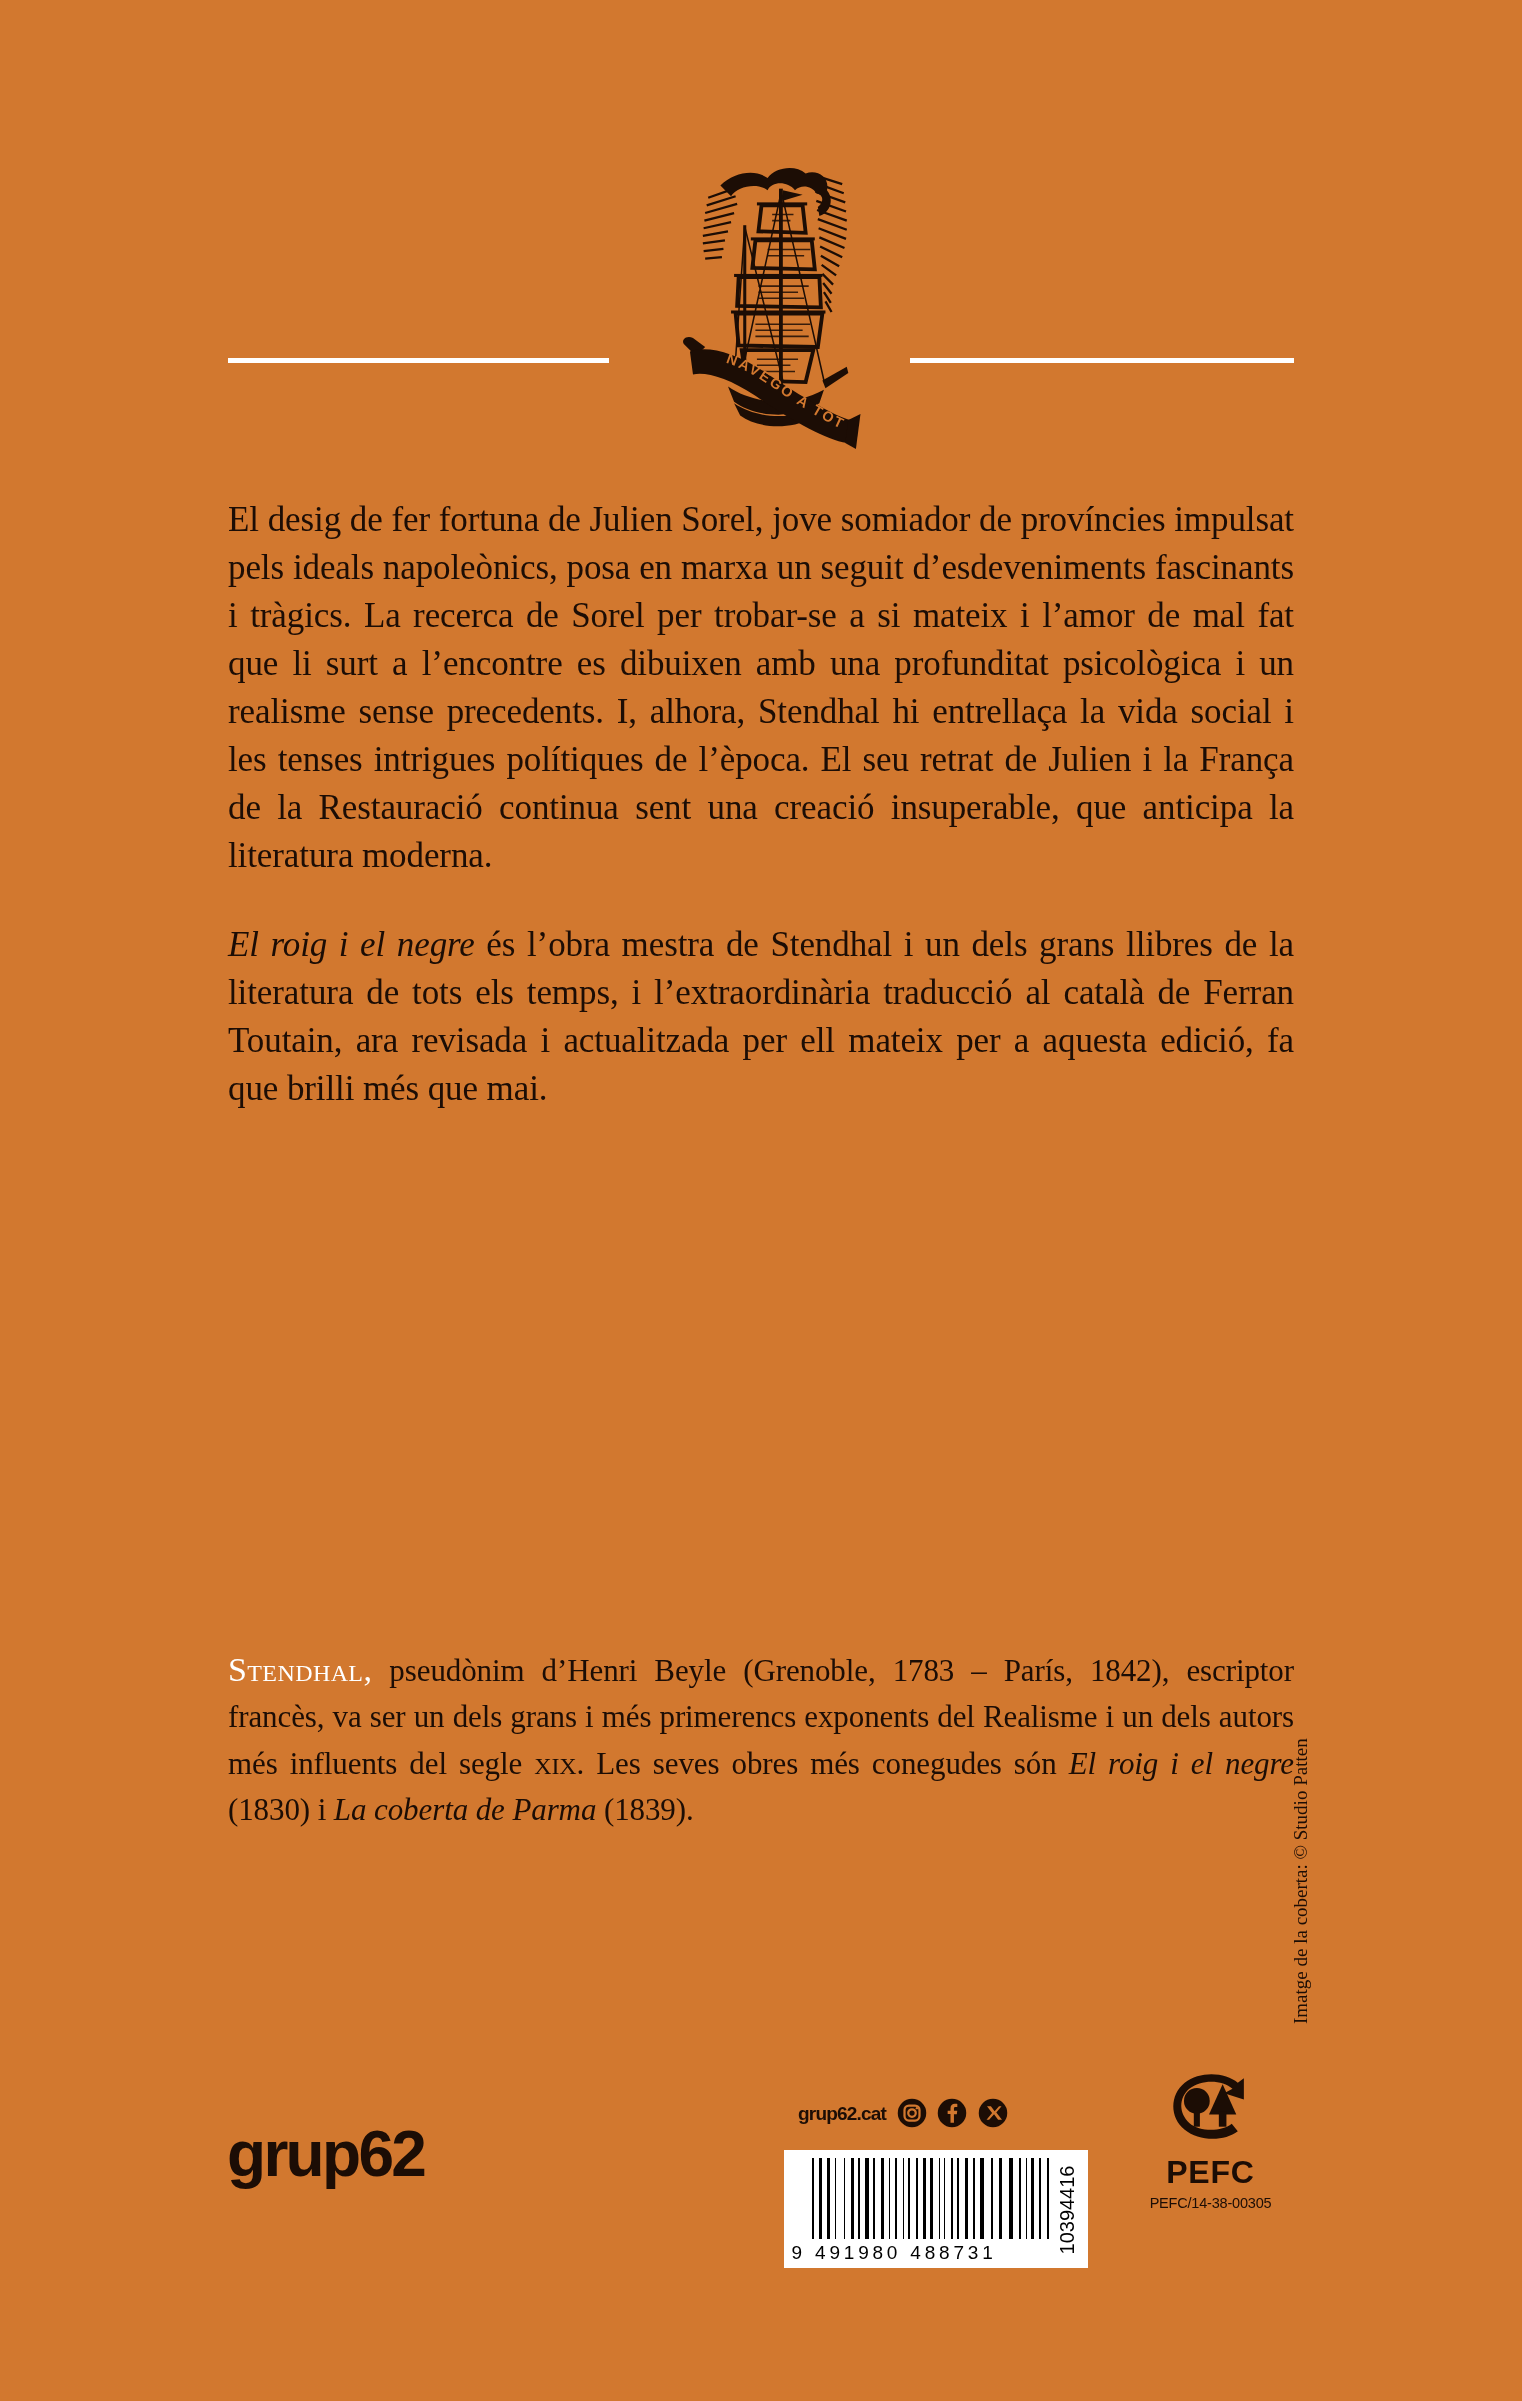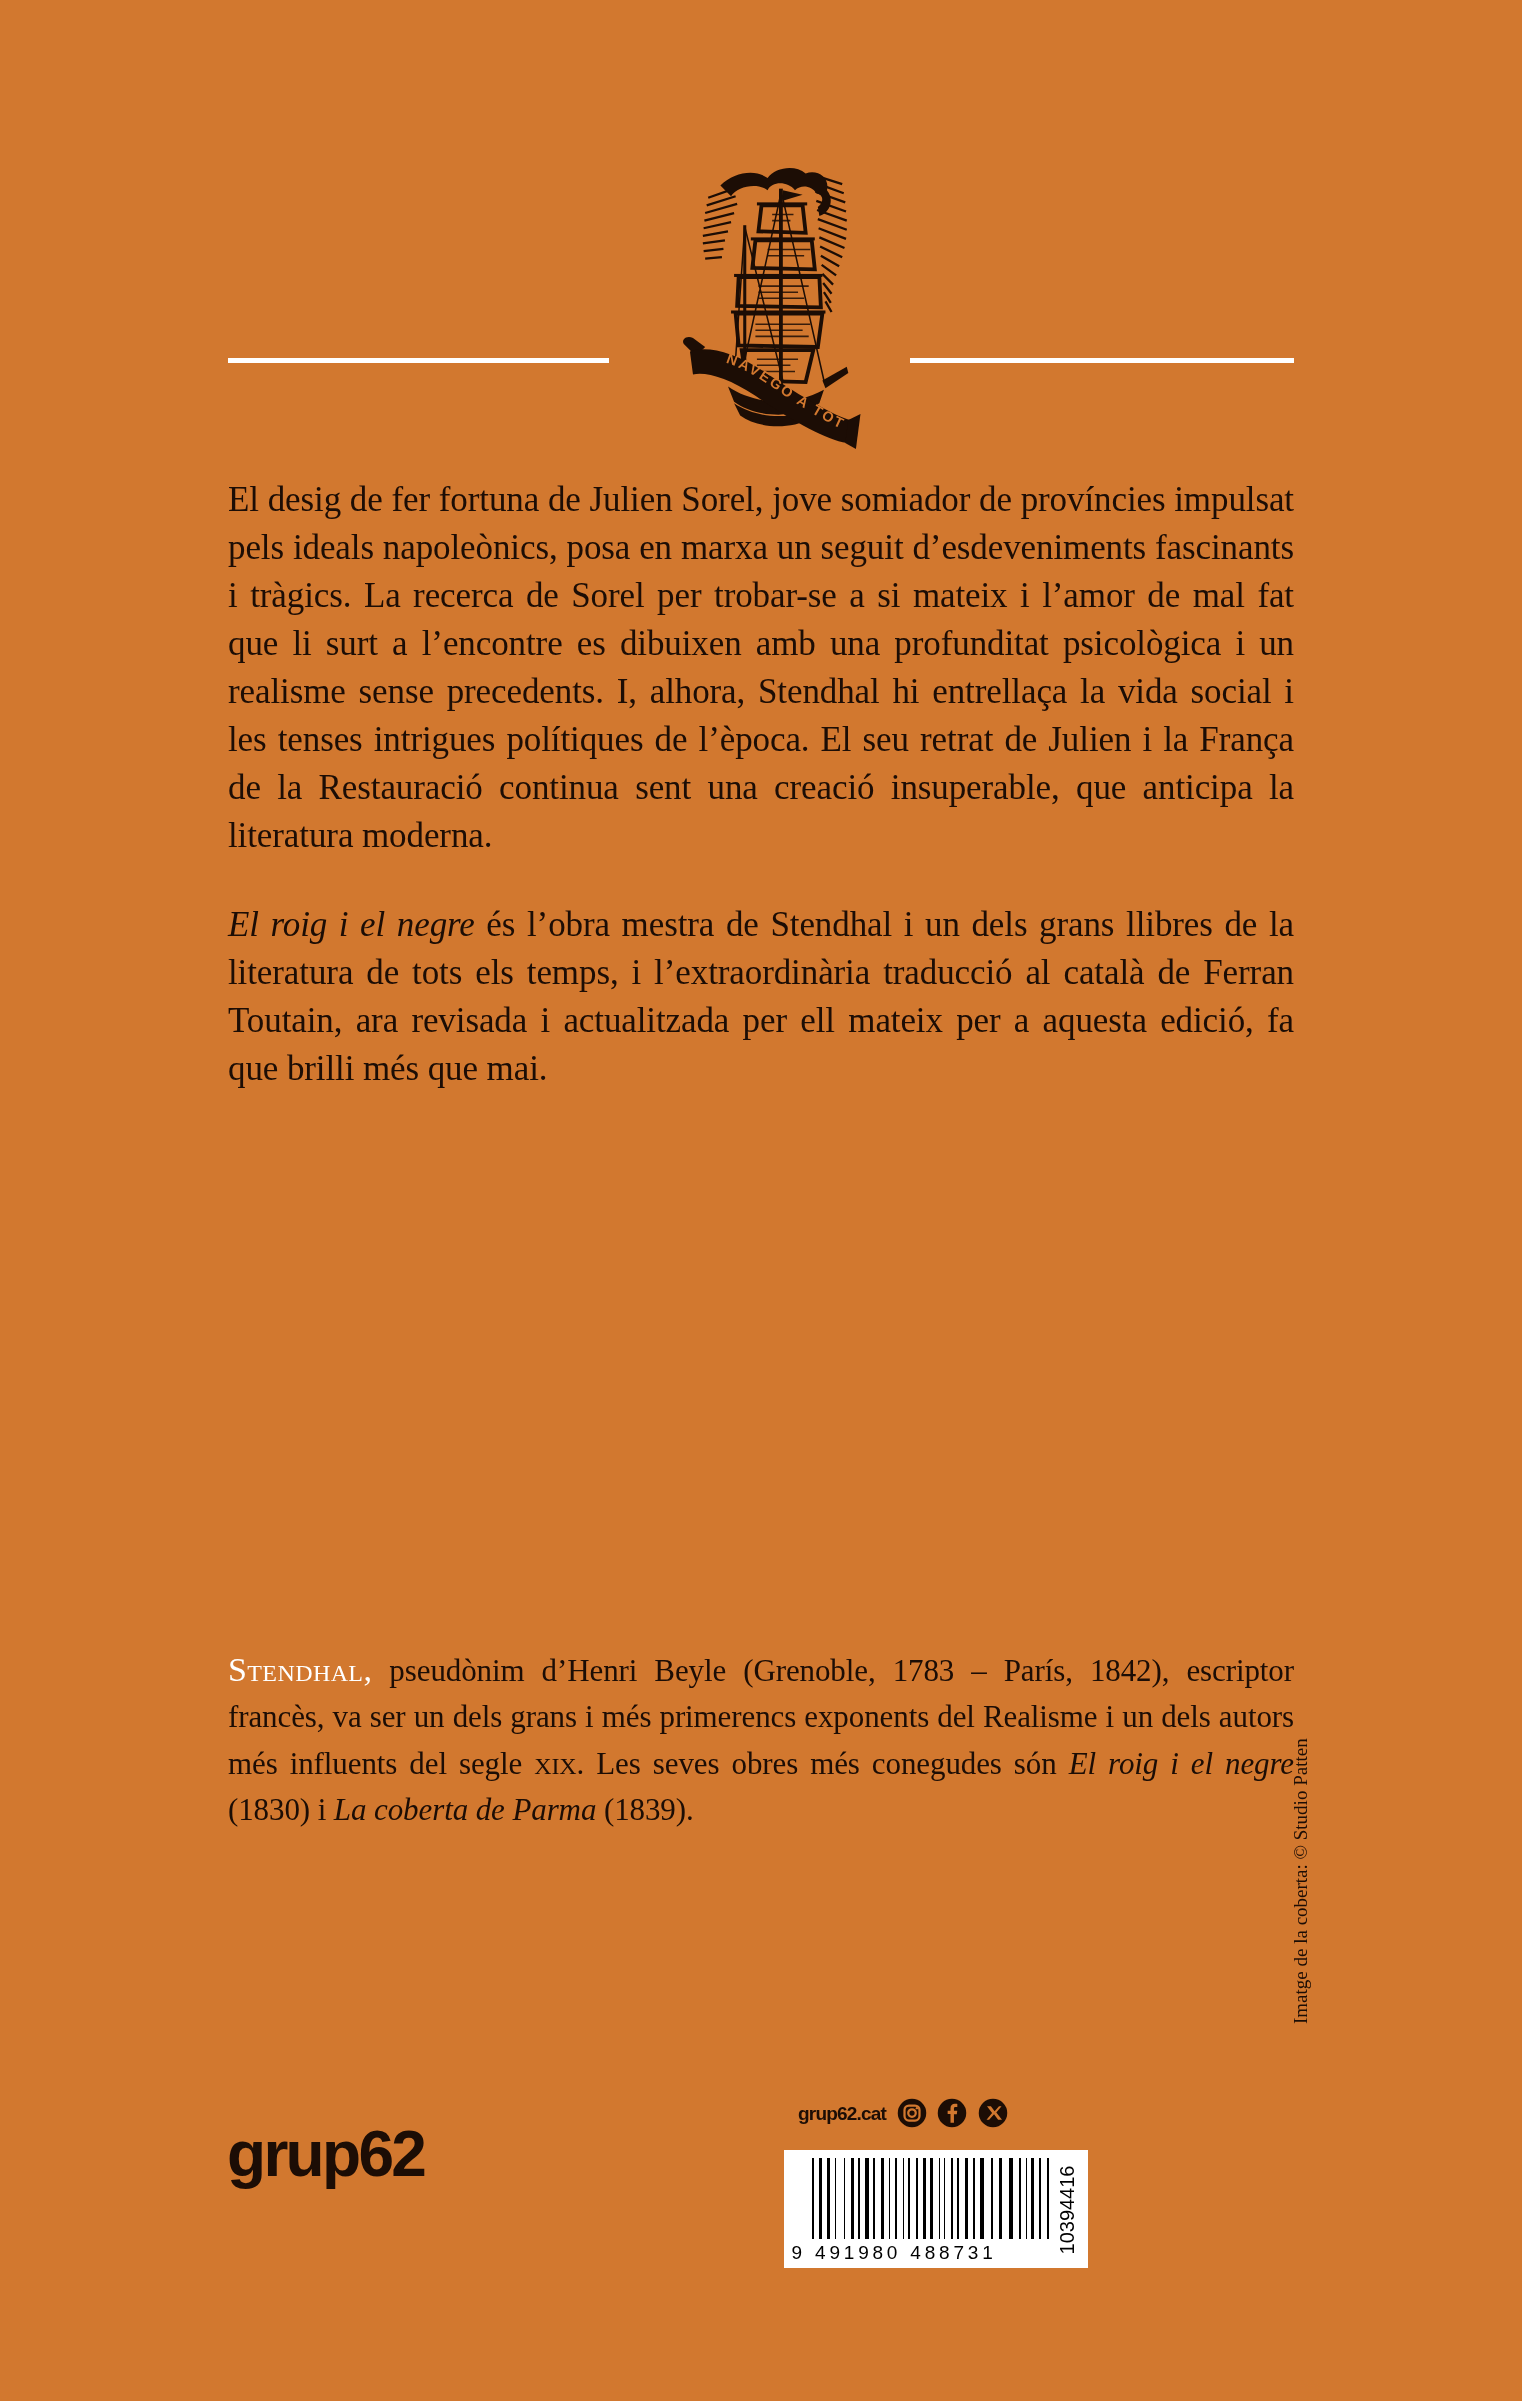--- a/index.html
+++ b/index.html
@@ -45,7 +45,7 @@
   .text-column {
     position: absolute;
     left: 228px;
-    top: 476px;
+    top: 496px;
     width: 1066px;
   }
 

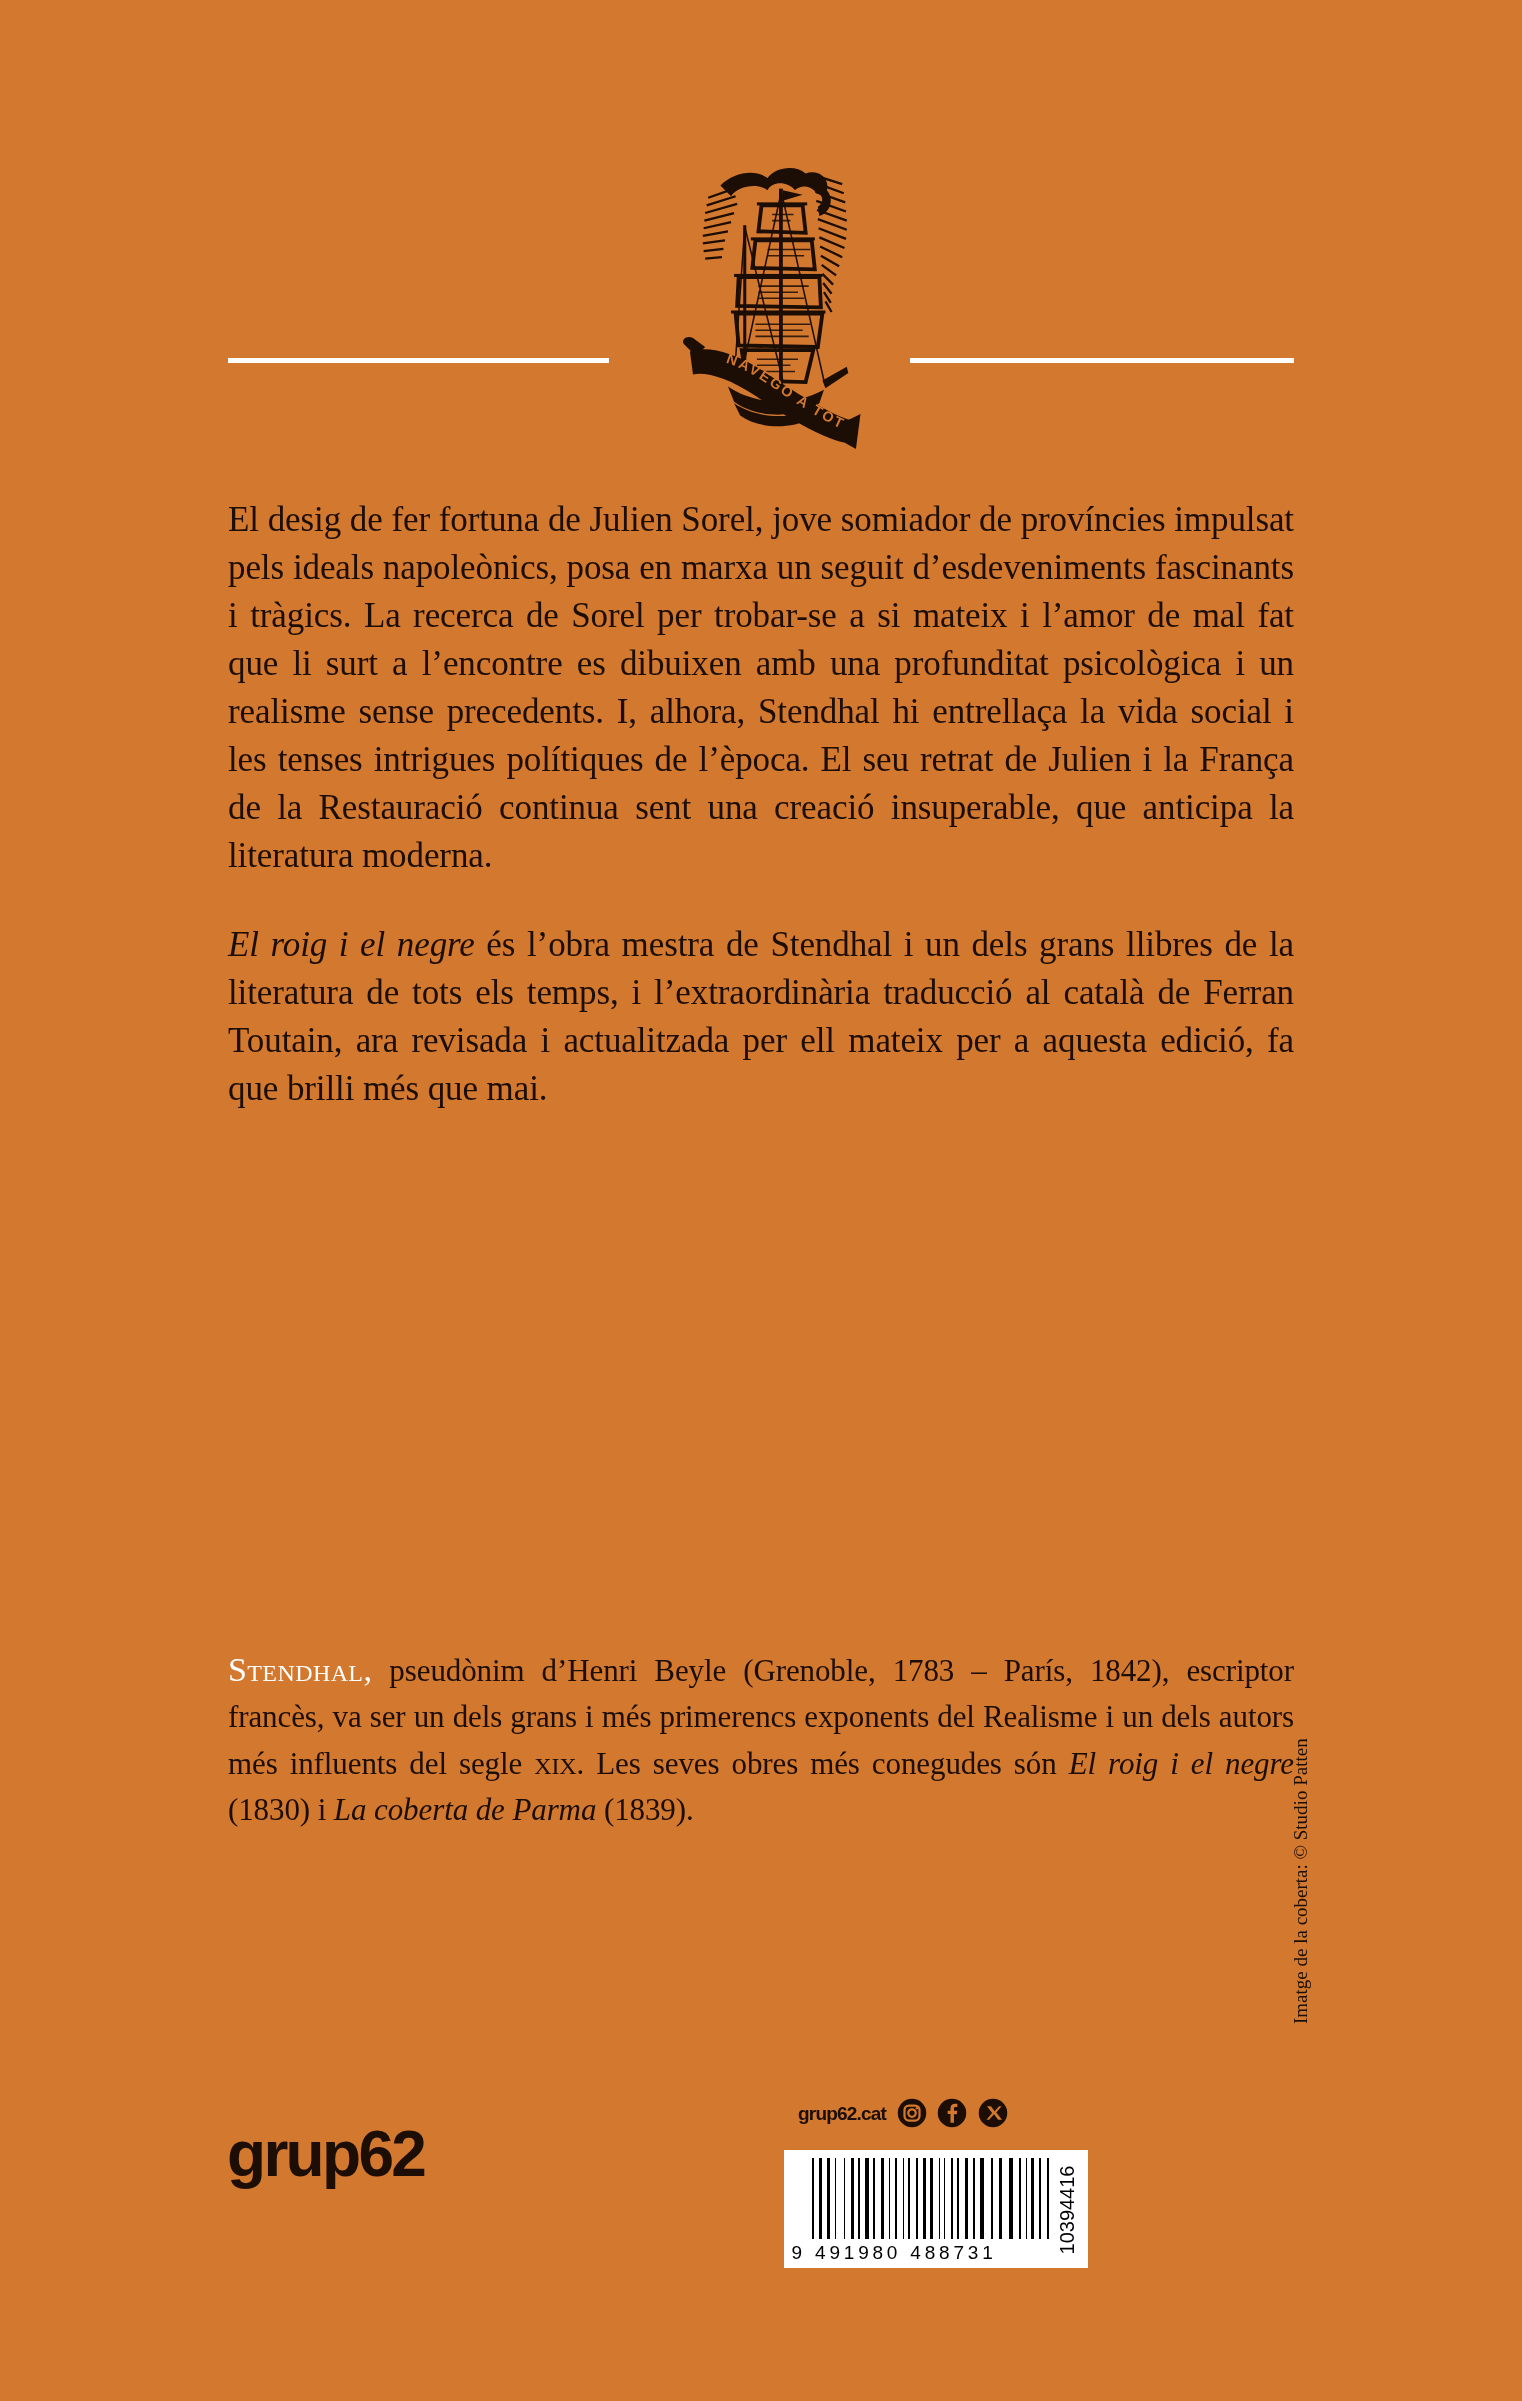--- a/index.html
+++ b/index.html
@@ -393,6 +393,21 @@
     </div>
   </div>
 
+  <div class="pefc-block">
+    <span class="pefc-mark">
+      <svg viewBox="0 0 120 120" xmlns="http://www.w3.org/2000/svg">
+        <path d="M96 26 C 80 12, 46 10, 26 26 C 6 42, 6 72, 26 88 C 44 103, 78 104, 96 90
+                 L 88 80 C 74 91, 46 91, 32 79 C 18 66, 18 46, 32 34 C 48 21, 76 22, 89 34
+                 L 78 40 L 104 48 L 104 20 Z" fill="#1c0d05"></path>
+        <circle cx="42" cy="50" r="17" fill="#1c0d05"></circle>
+        <rect x="38" y="62" width="8" height="22" fill="#1c0d05"></rect>
+        <path d="M76 28 L 94 68 L 58 68 Z" fill="#1c0d05"></path>
+        <rect x="71" y="64" width="10" height="20" fill="#1c0d05"></rect>
+      </svg>
+    </span>
+    <div class="pefc-word">PEFC</div>
+    <div class="pefc-code">PEFC/14-38-00305</div>
+  </div>
 
   <div class="cover-credit">Imatge de la coberta: © Studio Patten</div>
 </div>

